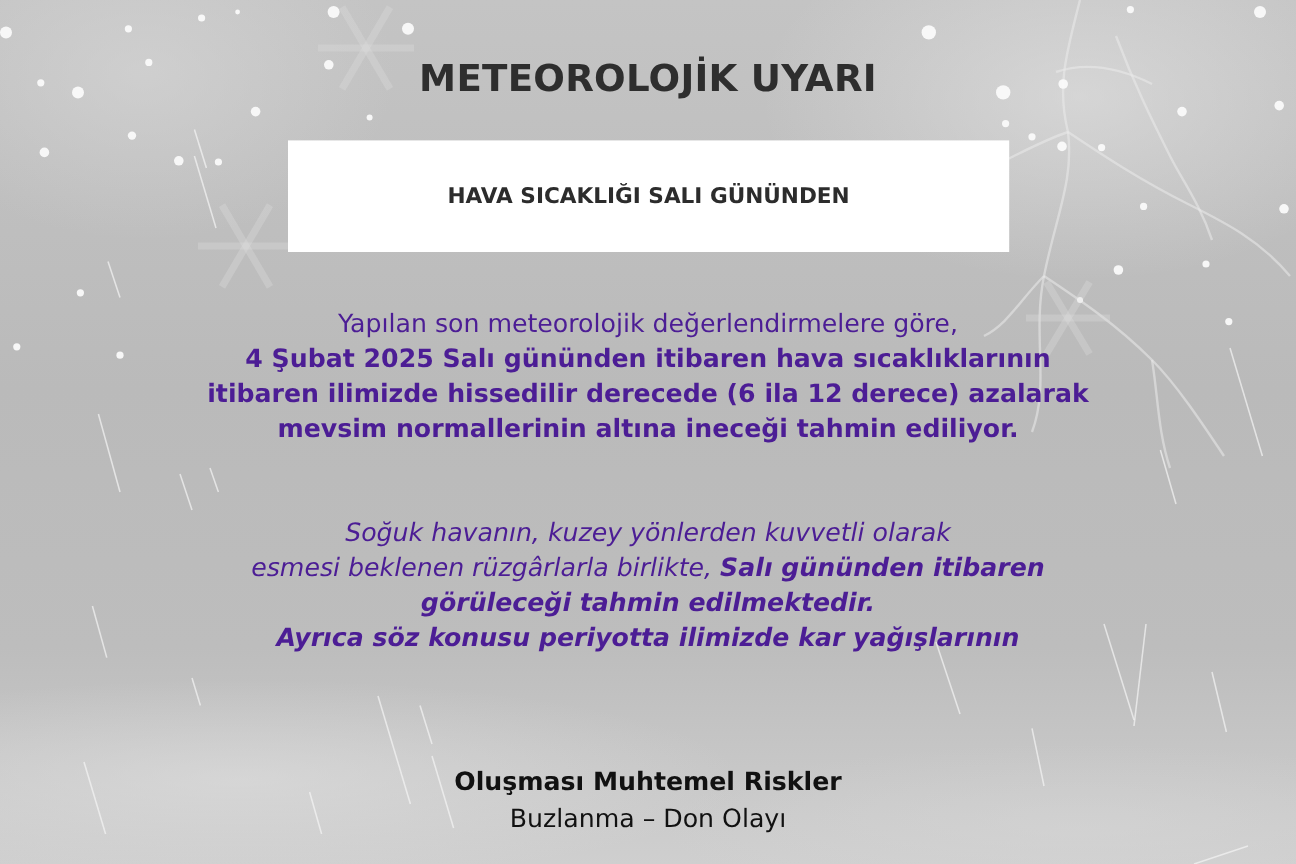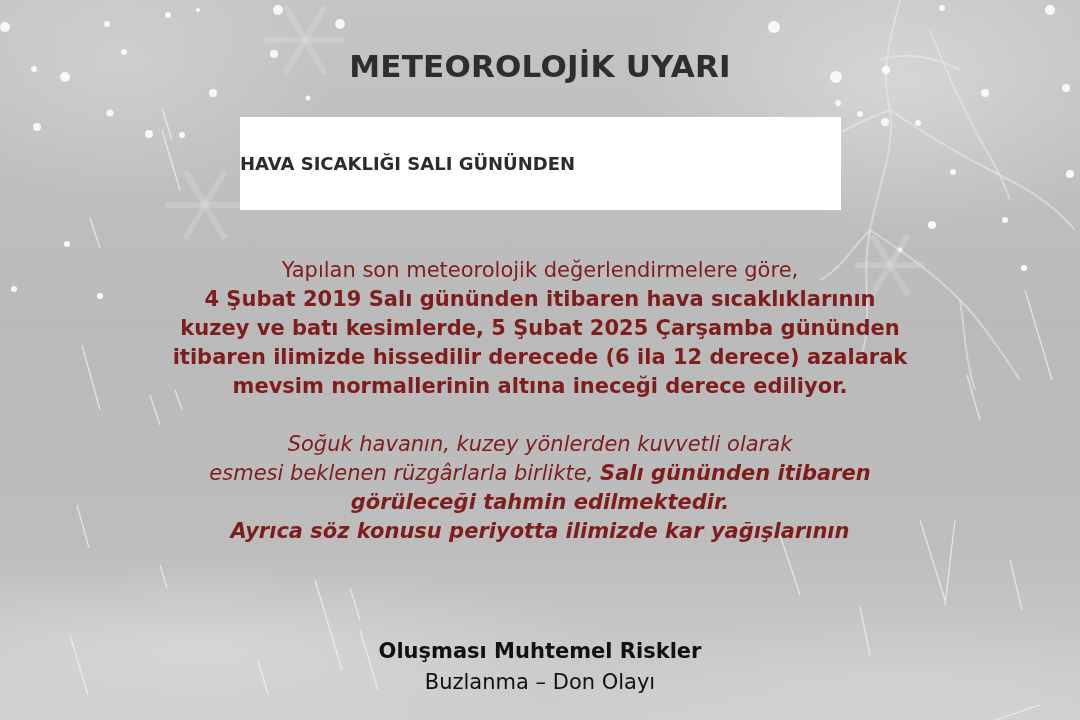--- a/index.html
+++ b/index.html
@@ -27,7 +27,7 @@
   .banner {
     position:absolute; left:240px; top:117px; width:601px; height:93px;
     background:#ffffff; display:flex; flex-direction:row;
-    align-items:center; 
+    align-items:center; justify-content:center;
   }
   .banner div {
     font-size:18px; font-weight:700; color:#2c2c2c; line-height:24px;

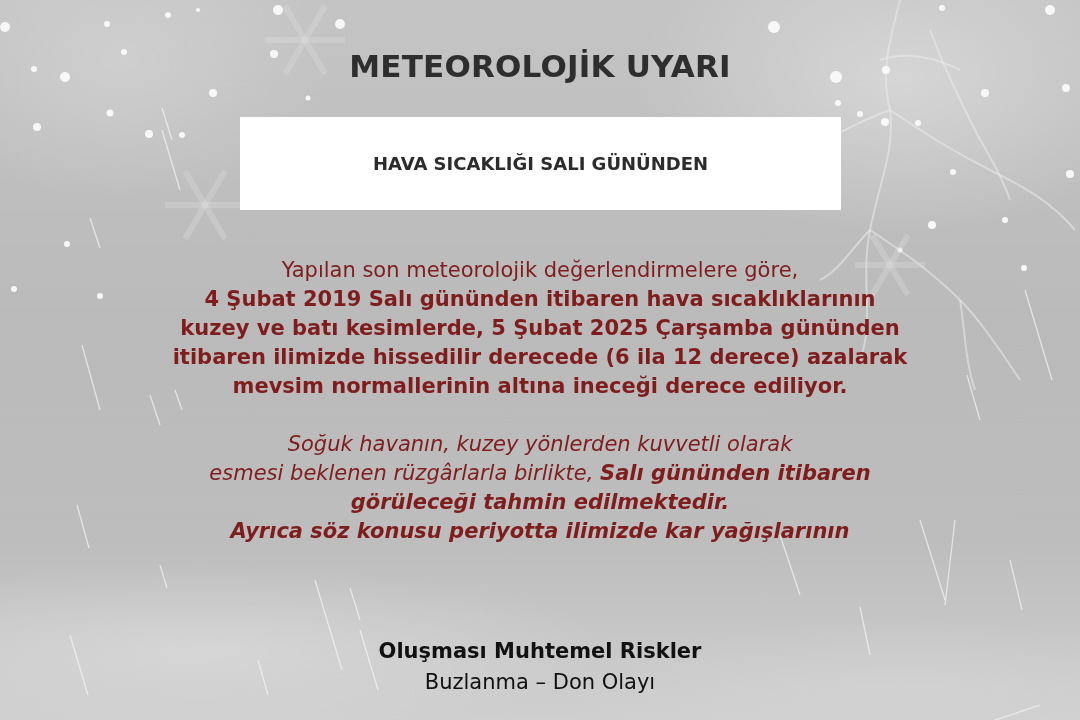--- a/index.html
+++ b/index.html
@@ -35,7 +35,7 @@
   }
   .para {
     position:absolute; left:0; right:0; text-align:center;
-    font-size:21px; line-height:29px; color:#7f1d1d;
+    font-size:21px; line-height:29px; color:#4c1d95;
     font-family:"DejaVu Sans", sans-serif;
   }
   .para .line { display:block; white-space:nowrap; }

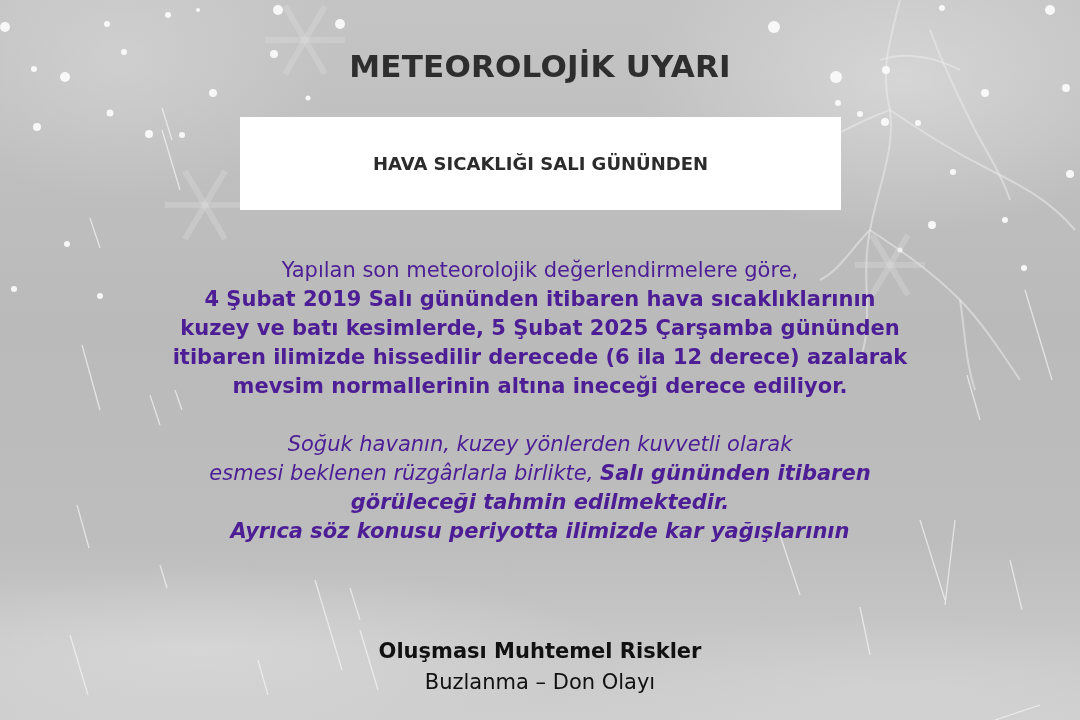--- a/index.html
+++ b/index.html
@@ -152,7 +152,7 @@
 
   <div class="para p1">
     <span class="line">Yapılan son meteorolojik değerlendirmelere göre,</span>
-    <span class="line b">4 Şubat 2019 Salı gününden itibaren hava sıcaklıklarının</span>
+    <span class="line b">4 Şubat 2025 Salı gününden itibaren hava sıcaklıklarının</span>
     <span class="line b">kuzey ve batı kesimlerde, 5 Şubat 2025 Çarşamba gününden</span>
     <span class="line b">itibaren ilimizde hissedilir derecede (6 ila 12 derece) azalarak</span>
     <span class="line b">mevsim normallerinin altına ineceği derece ediliyor.</span>

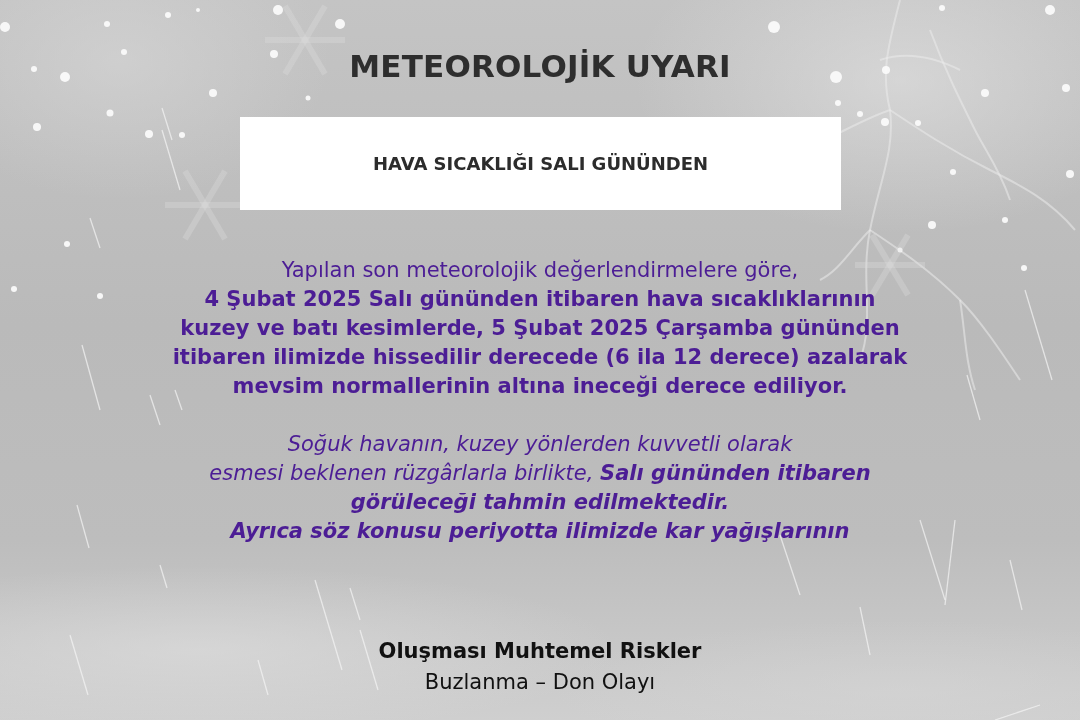--- a/index.html
+++ b/index.html
@@ -153,7 +153,6 @@
   <div class="para p1">
     <span class="line">Yapılan son meteorolojik değerlendirmelere göre,</span>
     <span class="line b">4 Şubat 2025 Salı gününden itibaren hava sıcaklıklarının</span>
-    <span class="line b">kuzey ve batı kesimlerde, 5 Şubat 2025 Çarşamba gününden</span>
     <span class="line b">itibaren ilimizde hissedilir derecede (6 ila 12 derece) azalarak</span>
     <span class="line b">mevsim normallerinin altına ineceği derece ediliyor.</span>
   </div>

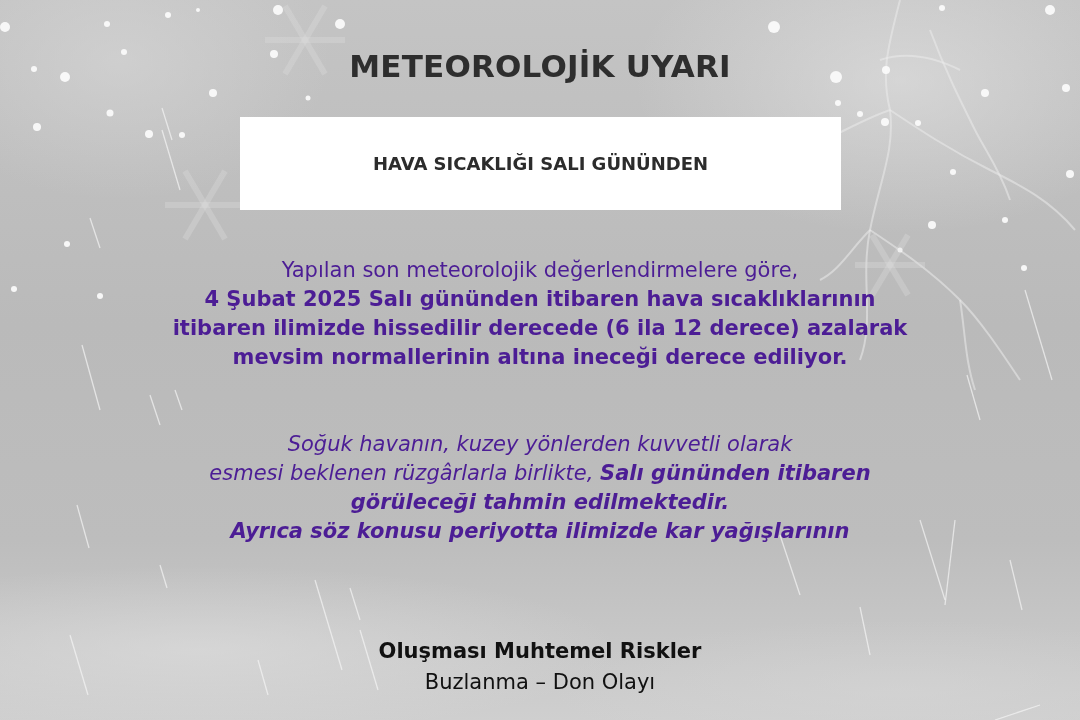--- a/index.html
+++ b/index.html
@@ -154,7 +154,7 @@
     <span class="line">Yapılan son meteorolojik değerlendirmelere göre,</span>
     <span class="line b">4 Şubat 2025 Salı gününden itibaren hava sıcaklıklarının</span>
     <span class="line b">itibaren ilimizde hissedilir derecede (6 ila 12 derece) azalarak</span>
-    <span class="line b">mevsim normallerinin altına ineceği derece ediliyor.</span>
+    <span class="line b">mevsim normallerinin altına ineceği tahmin ediliyor.</span>
   </div>
 
   <div class="para p2">

